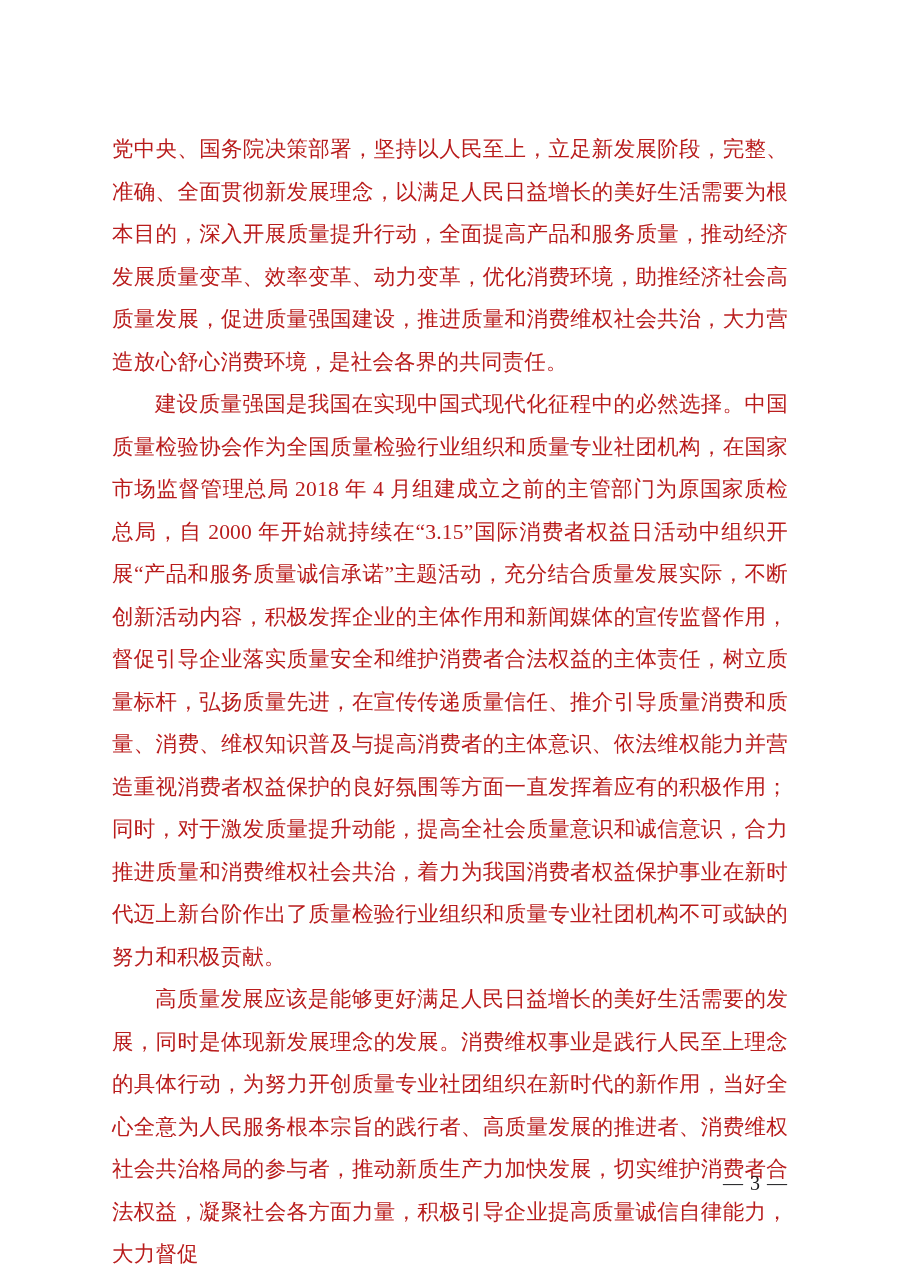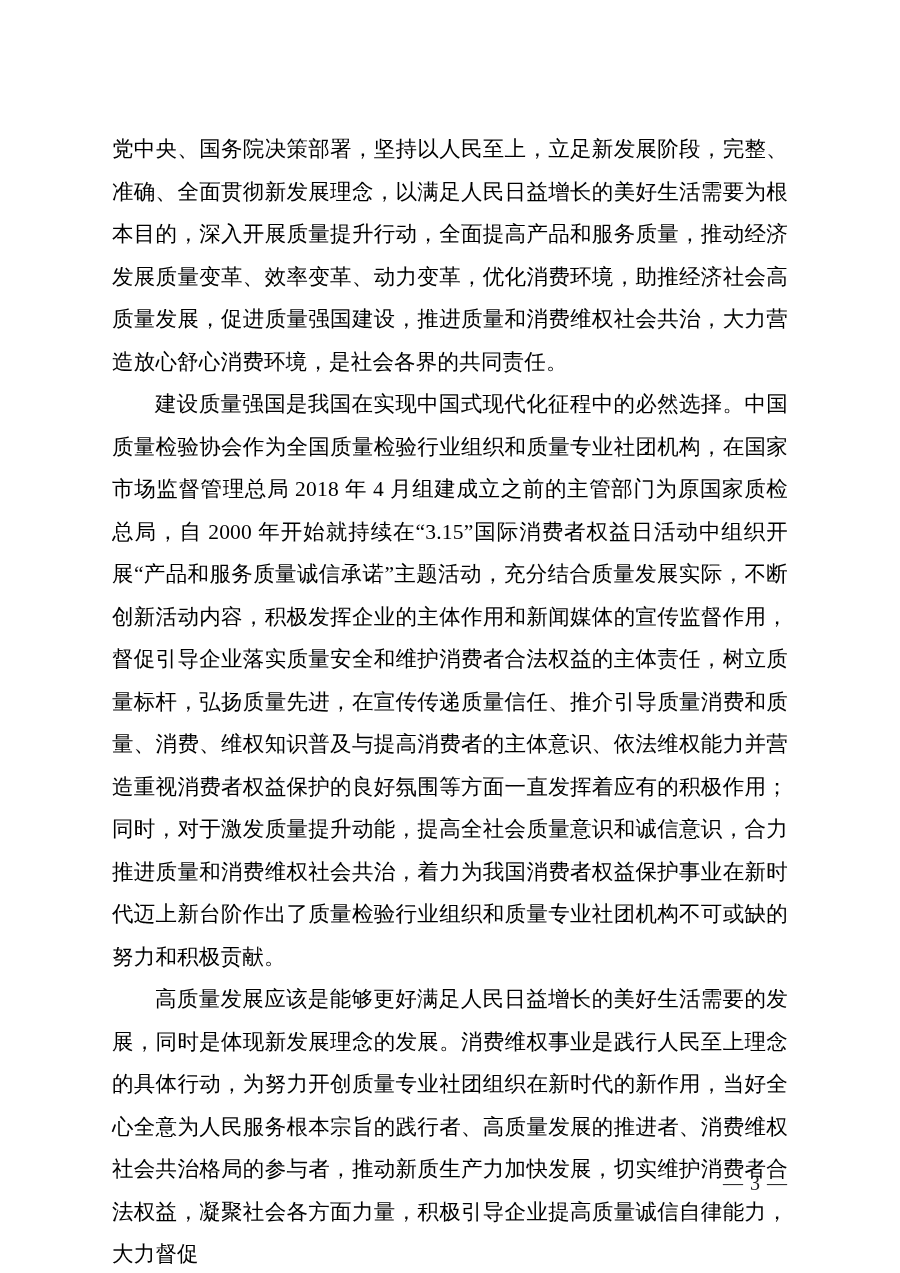--- a/index.html
+++ b/index.html
@@ -36,7 +36,7 @@
     text-justify: inter-ideograph;
     margin: 0 0 0 0;
     letter-spacing: 0.2px;
-    color: #000000;
+    color: #b91c1c;
   }
   .para + .para {
     margin-top: 0px;

